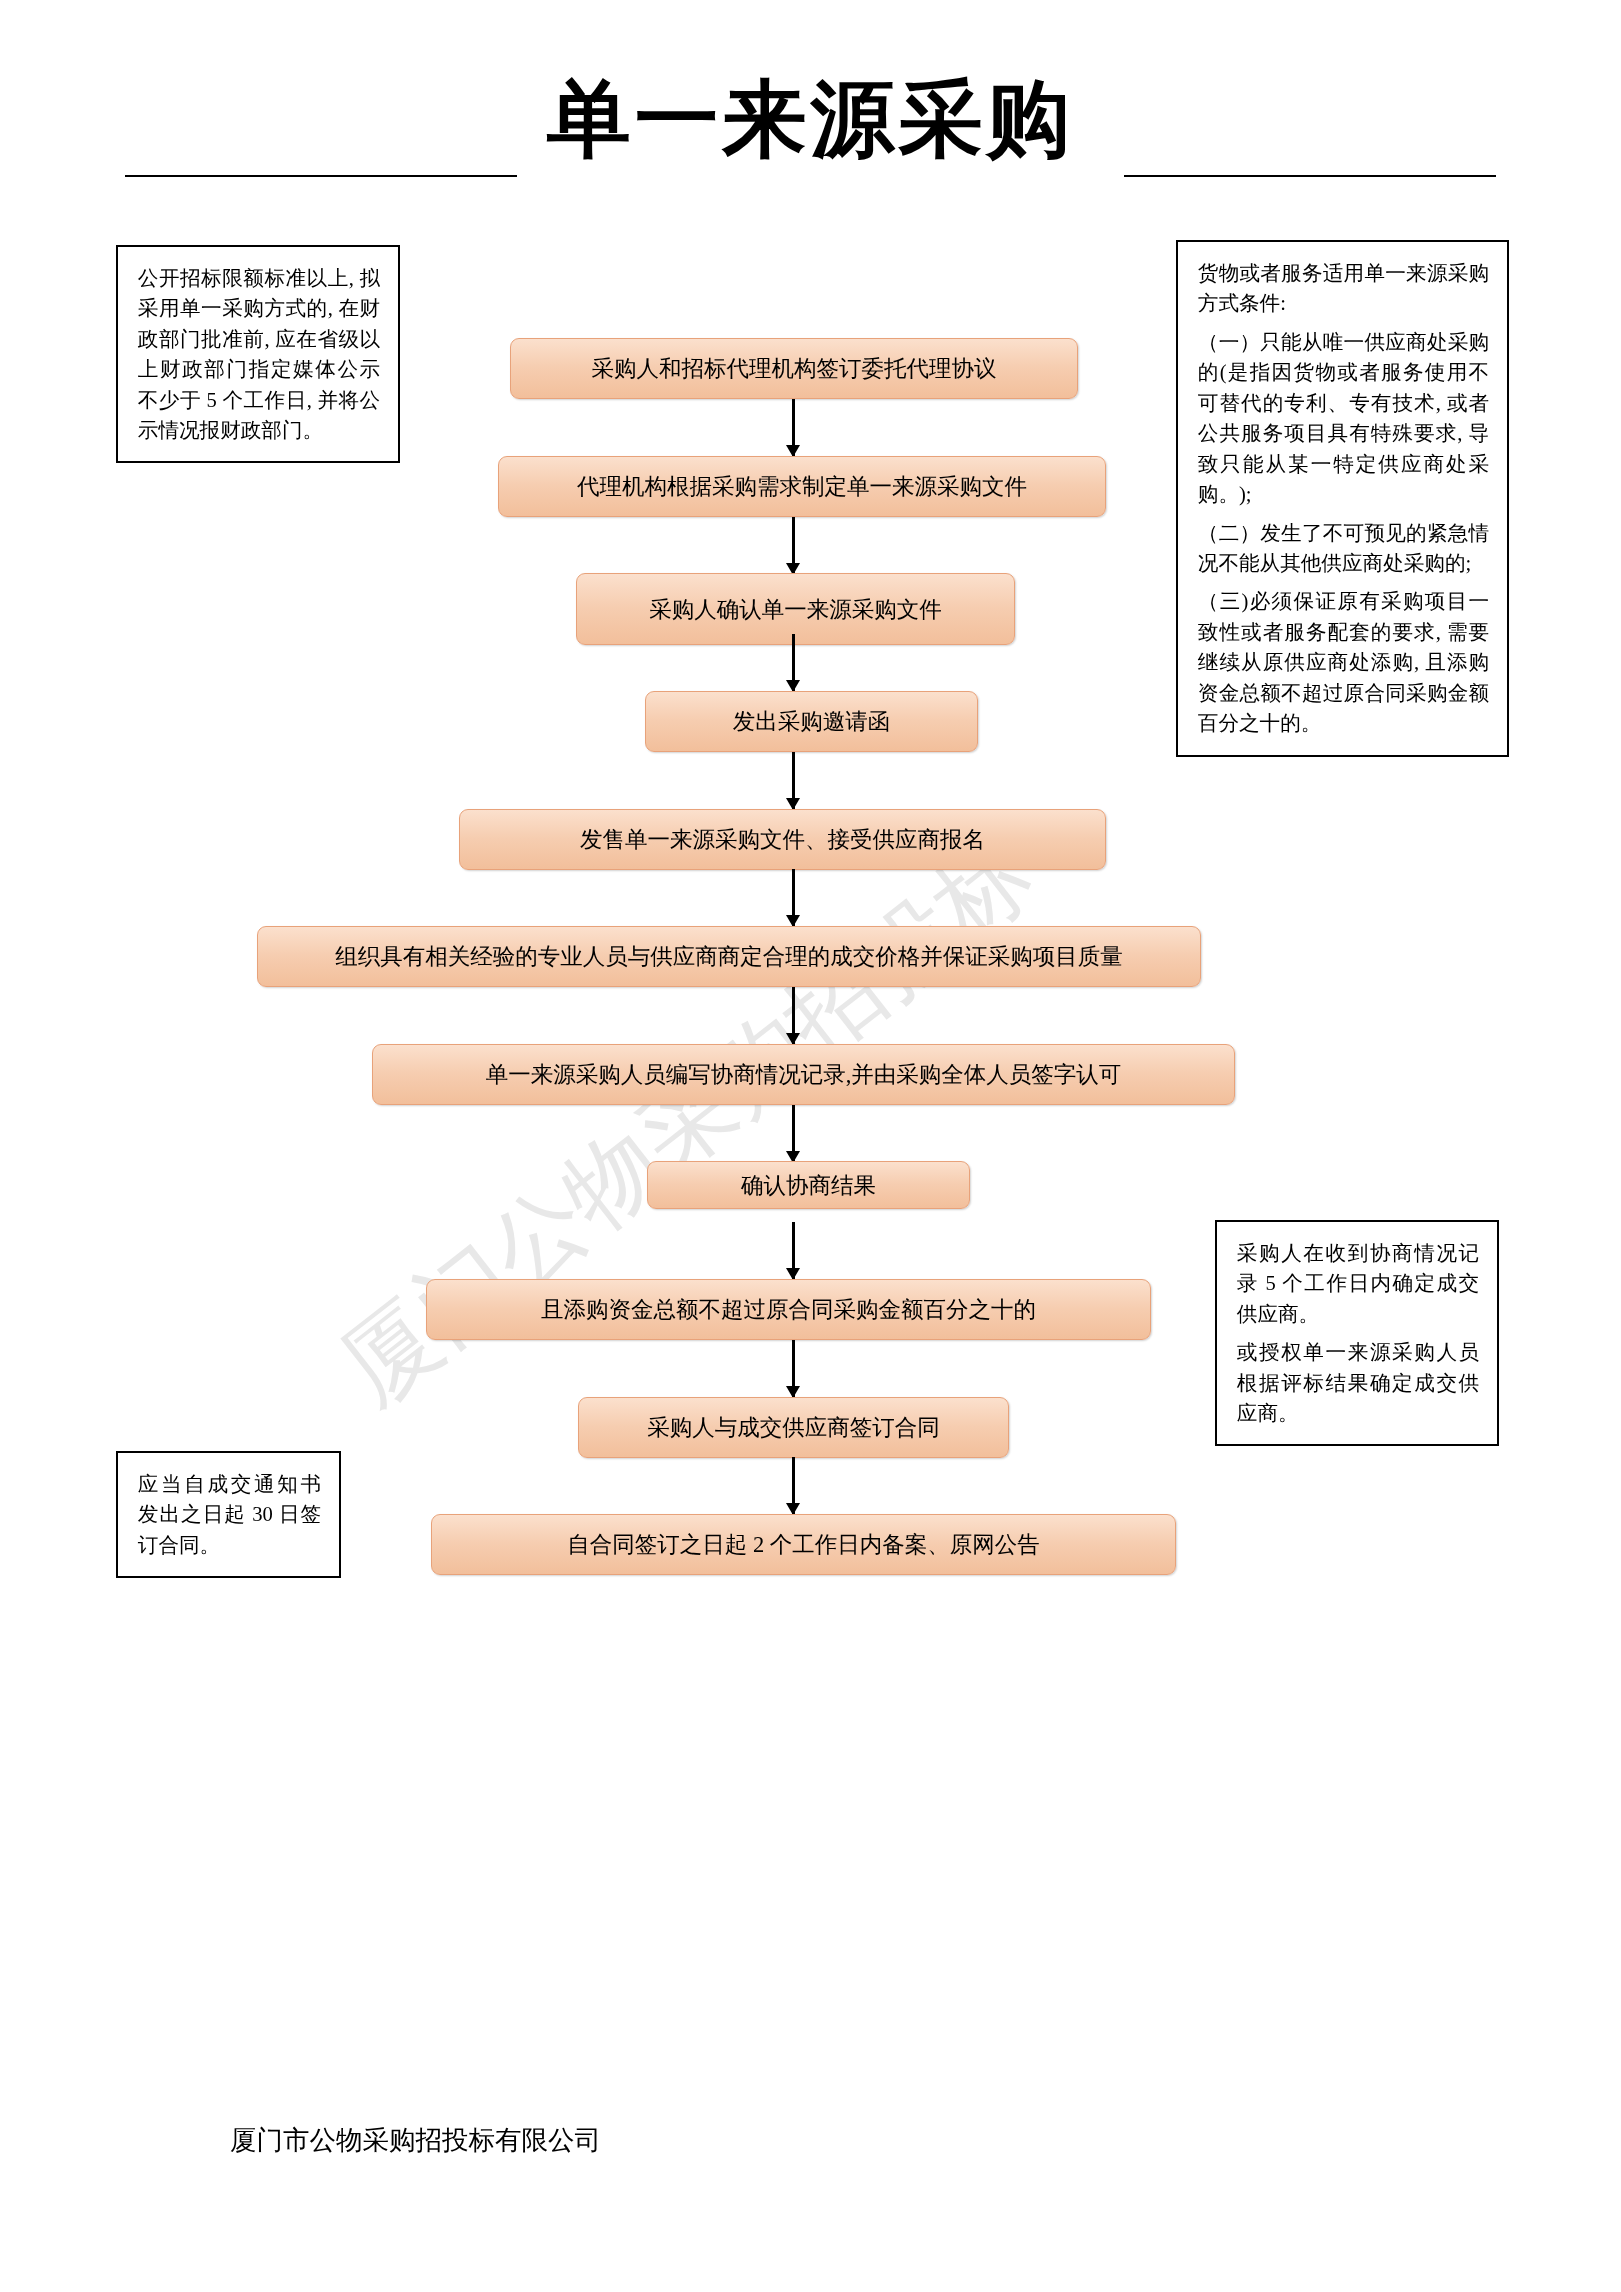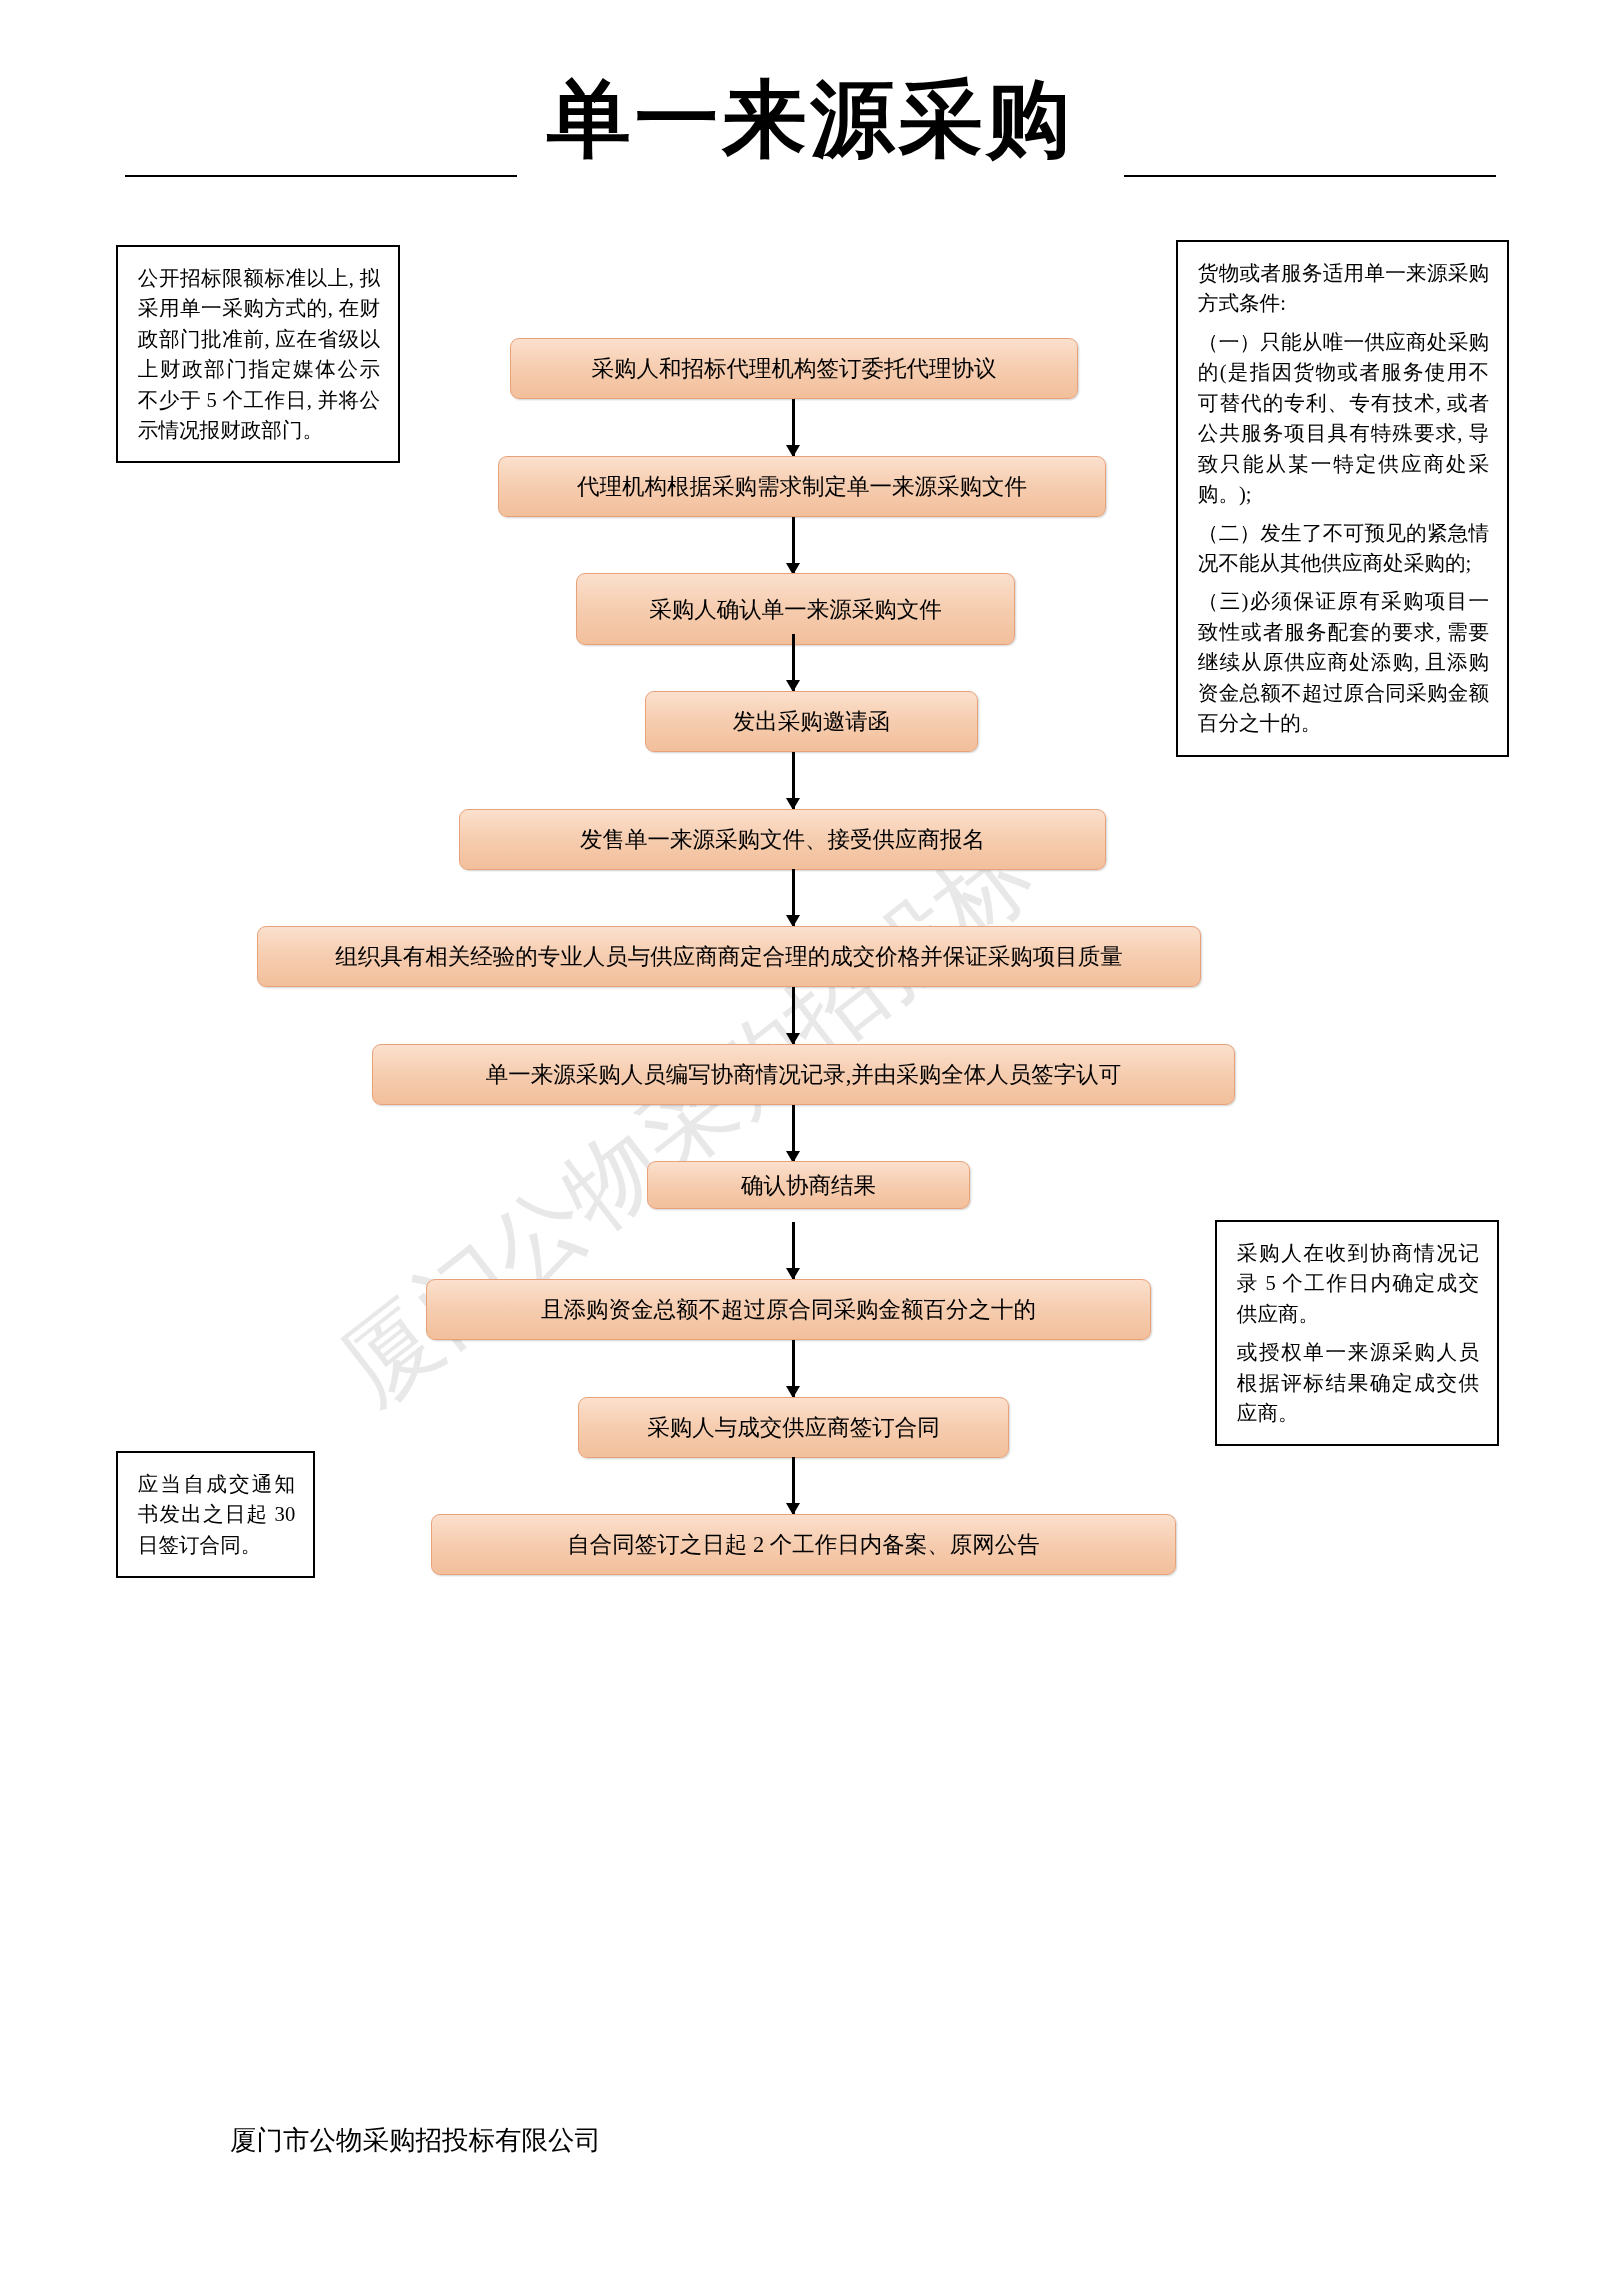--- a/index.html
+++ b/index.html
@@ -68,7 +68,7 @@
   #note-left-top   { left: 116px;  top: 245px;  width: 284px;  }
   #note-right-top  { left: 1176px; top: 240px;  width: 333px;  }
   #note-right-mid  { left: 1215px; top: 1220px; width: 284px;  }
-  #note-left-bottom{ left: 116px;  top: 1451px; width: 199px;  }
+  #note-left-bottom{ left: 116px;  top: 1451px; width: 225px;  }
 
   
   .node {

